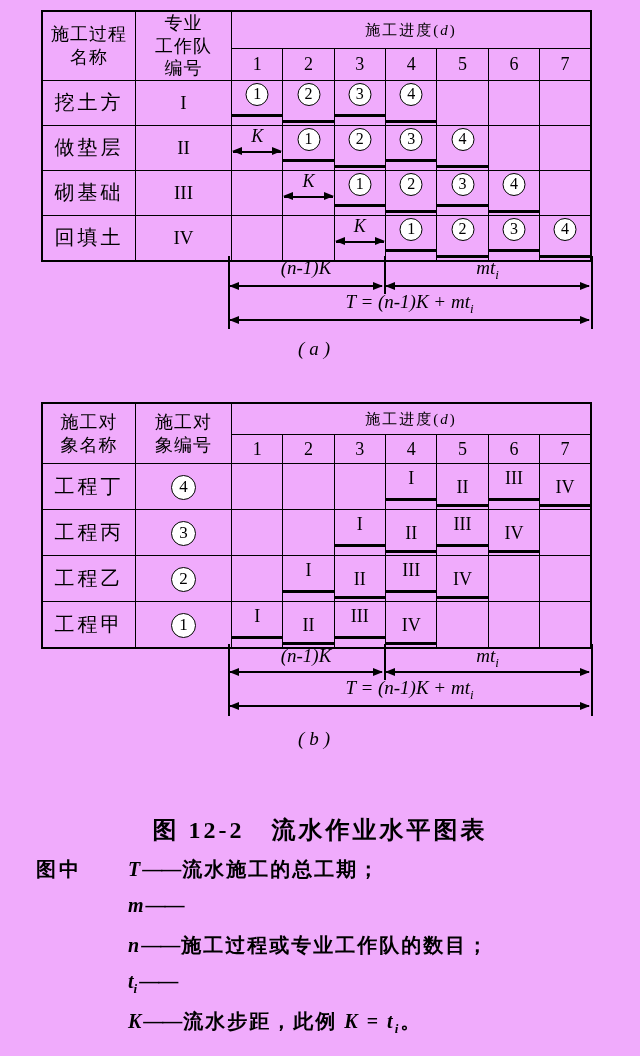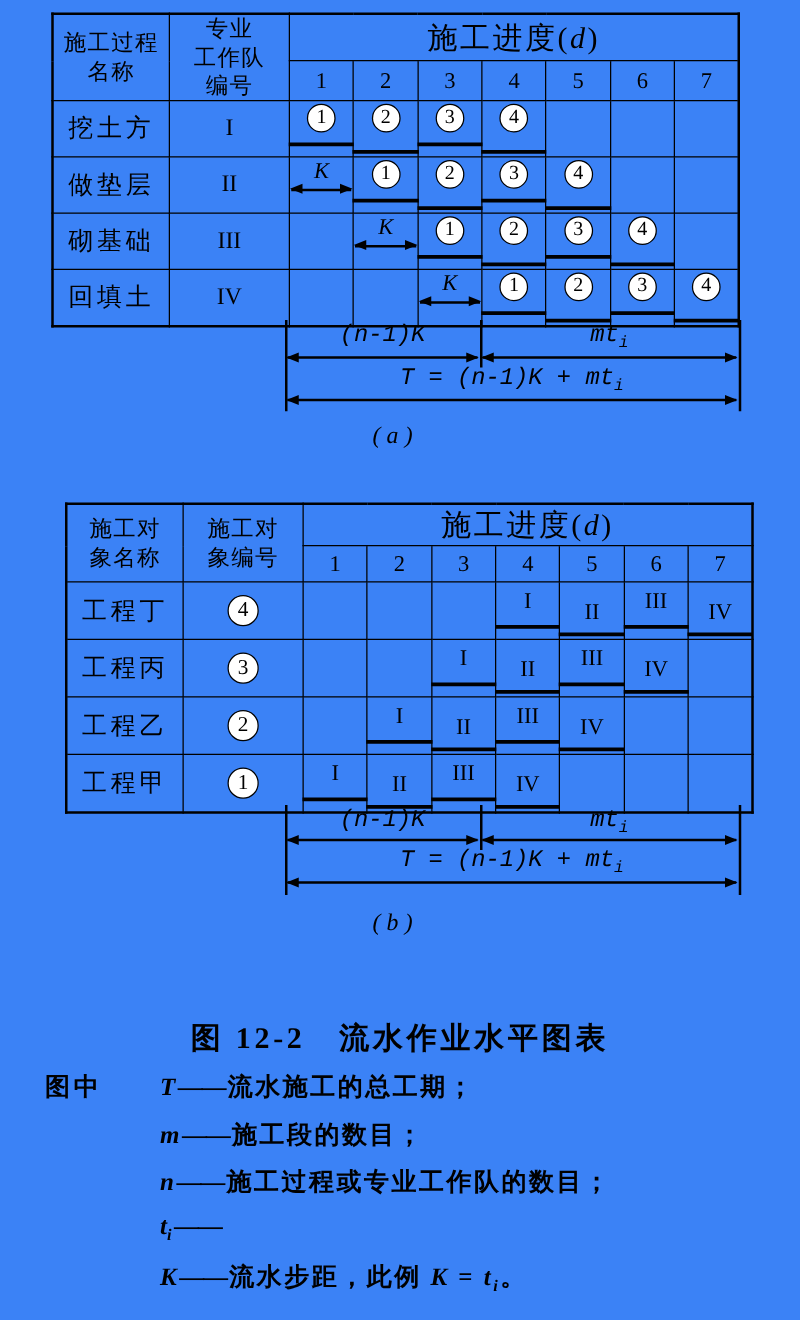--- a/index.html
+++ b/index.html
@@ -3,7 +3,7 @@
 <meta charset="utf-8">
 <style>
   html,body{margin:0;padding:0;background:#fff;}
-  .page{position:relative;width:640px;height:1056px;background:#3b82f6;overflow:hidden;
+  .page{position:relative;width:640px;height:1056px;background:#f0abfc;overflow:hidden;
         font-family:"Liberation Serif",serif;color:#000;}
   .tblmount{position:absolute;}
   table.sched{border-collapse:collapse;table-layout:fixed;width:551px;border:2.5px solid #000;}

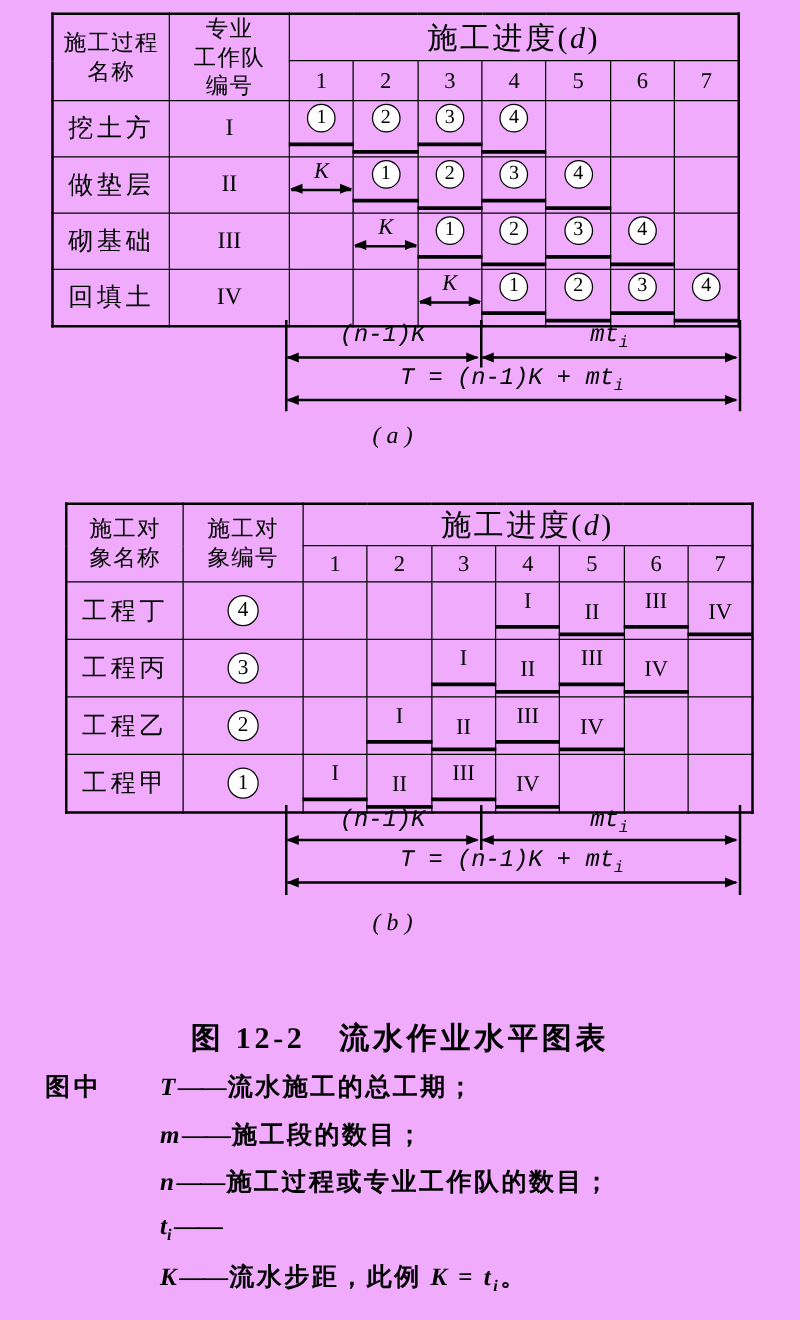--- a/index.html
+++ b/index.html
@@ -13,7 +13,7 @@
   .hc2{width:95px;}
   .hday{width:52px;font-size:18px;}
   .hname{font-size:18px;letter-spacing:1px;line-height:1.25;}
-  .hprog{font-size:24px;letter-spacing:2px;}
+  .hprog{font-size:15px;letter-spacing:2px;}
   .ta .hprog{height:36px;}
   .ta .hday{height:30px;}
   .ta tbody td{height:44px;}

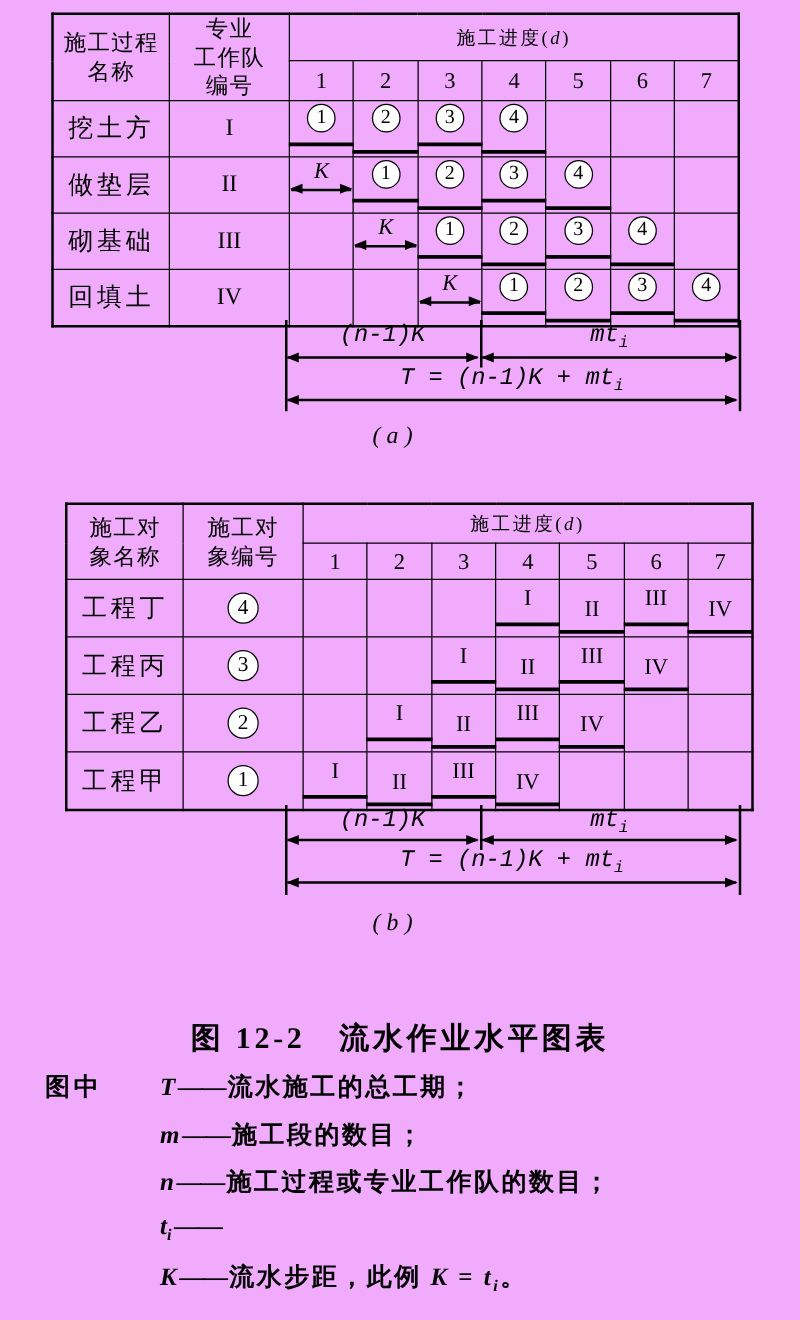--- a/index.html
+++ b/index.html
@@ -44,7 +44,7 @@
   #dims{position:absolute;inset:0;pointer-events:none;}
   .tick{position:absolute;width:1.5px;background:#000;}
   .dimline{position:absolute;height:2px;background:#000;}
-  .dlab{position:absolute;text-align:center;font-size:19px;font-family:Liberation Mono, monospace;}
+  .dlab{position:absolute;text-align:center;font-size:19px;font-family:Liberation Serif, serif;}
   sub{font-size:13px;}
   .subfig{position:absolute;left:41px;width:551px;text-align:center;
           font:italic 19px "Liberation Serif",serif;letter-spacing:5px;}

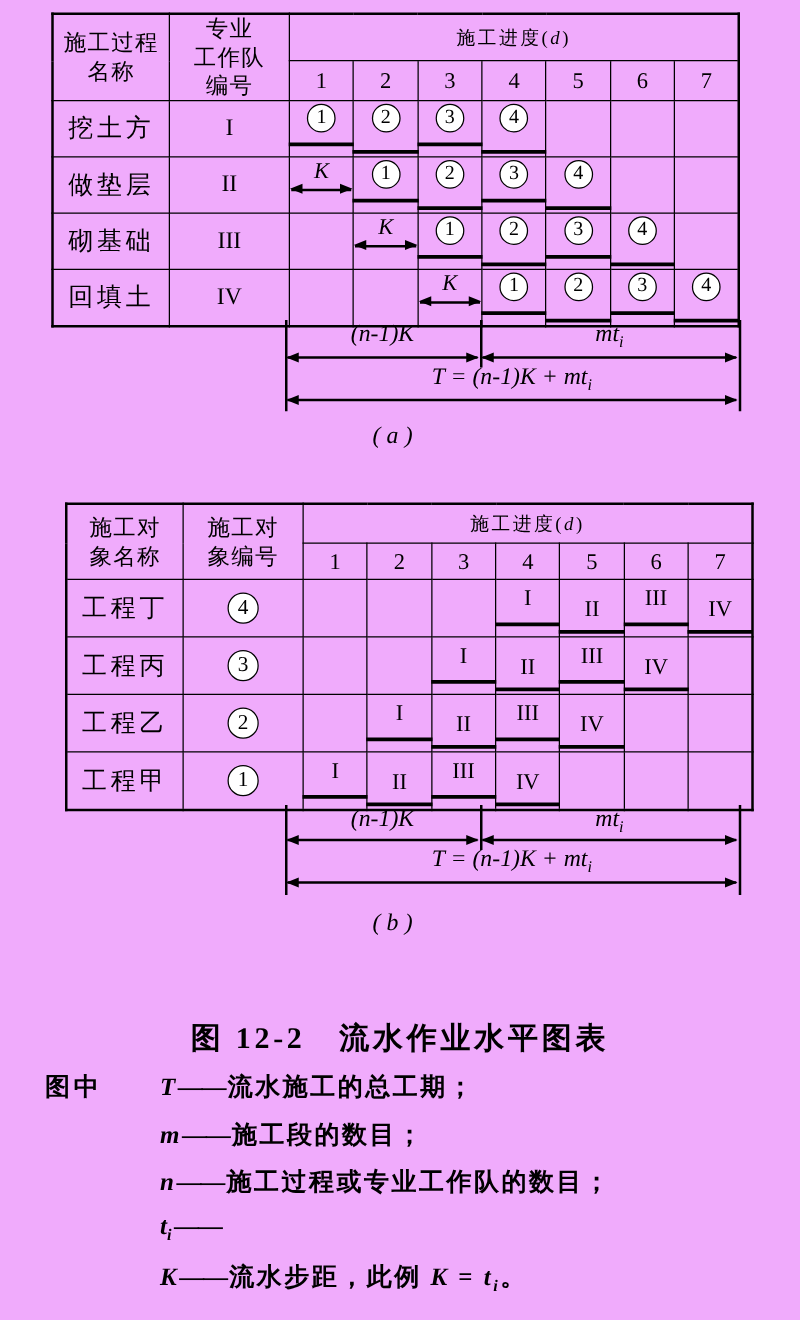--- a/index.html
+++ b/index.html
@@ -192,7 +192,7 @@
         </tbody>
       </table>
     </div>
-  <div id="tableB" class="tblmount" style="left:52px;top:402px;">
+  <div id="tableB" class="tblmount" style="left:41px;top:402px;">
       <table class="sched tb">
         <thead>
           <tr>

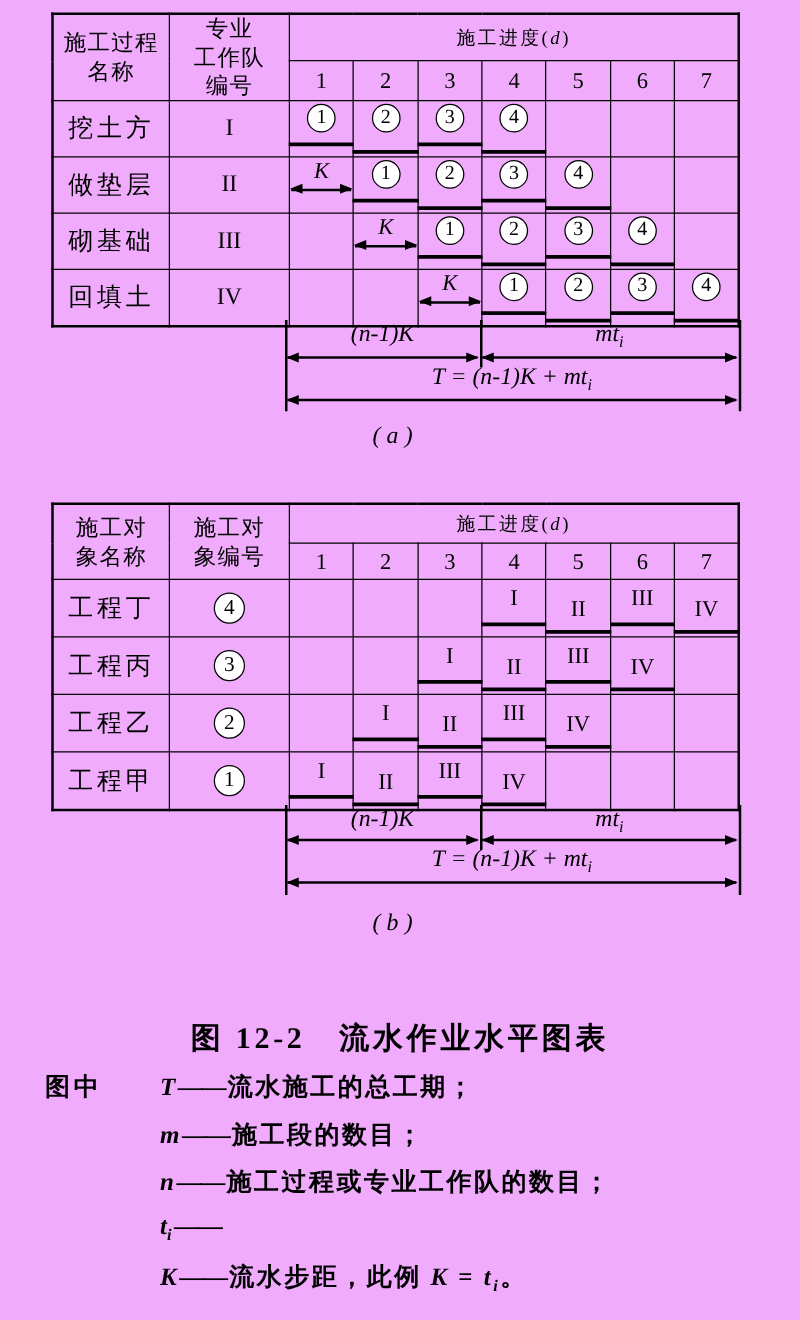--- a/index.html
+++ b/index.html
@@ -340,7 +340,6 @@
         <span class="llead"></span>
         <span class="lvar"><i>m</i></span>
         <span class="ldash">——</span>
-        <span class="ldesc">施工段的数目；</span>
       </div>
       <div class="lline">
         <span class="llead"></span>

